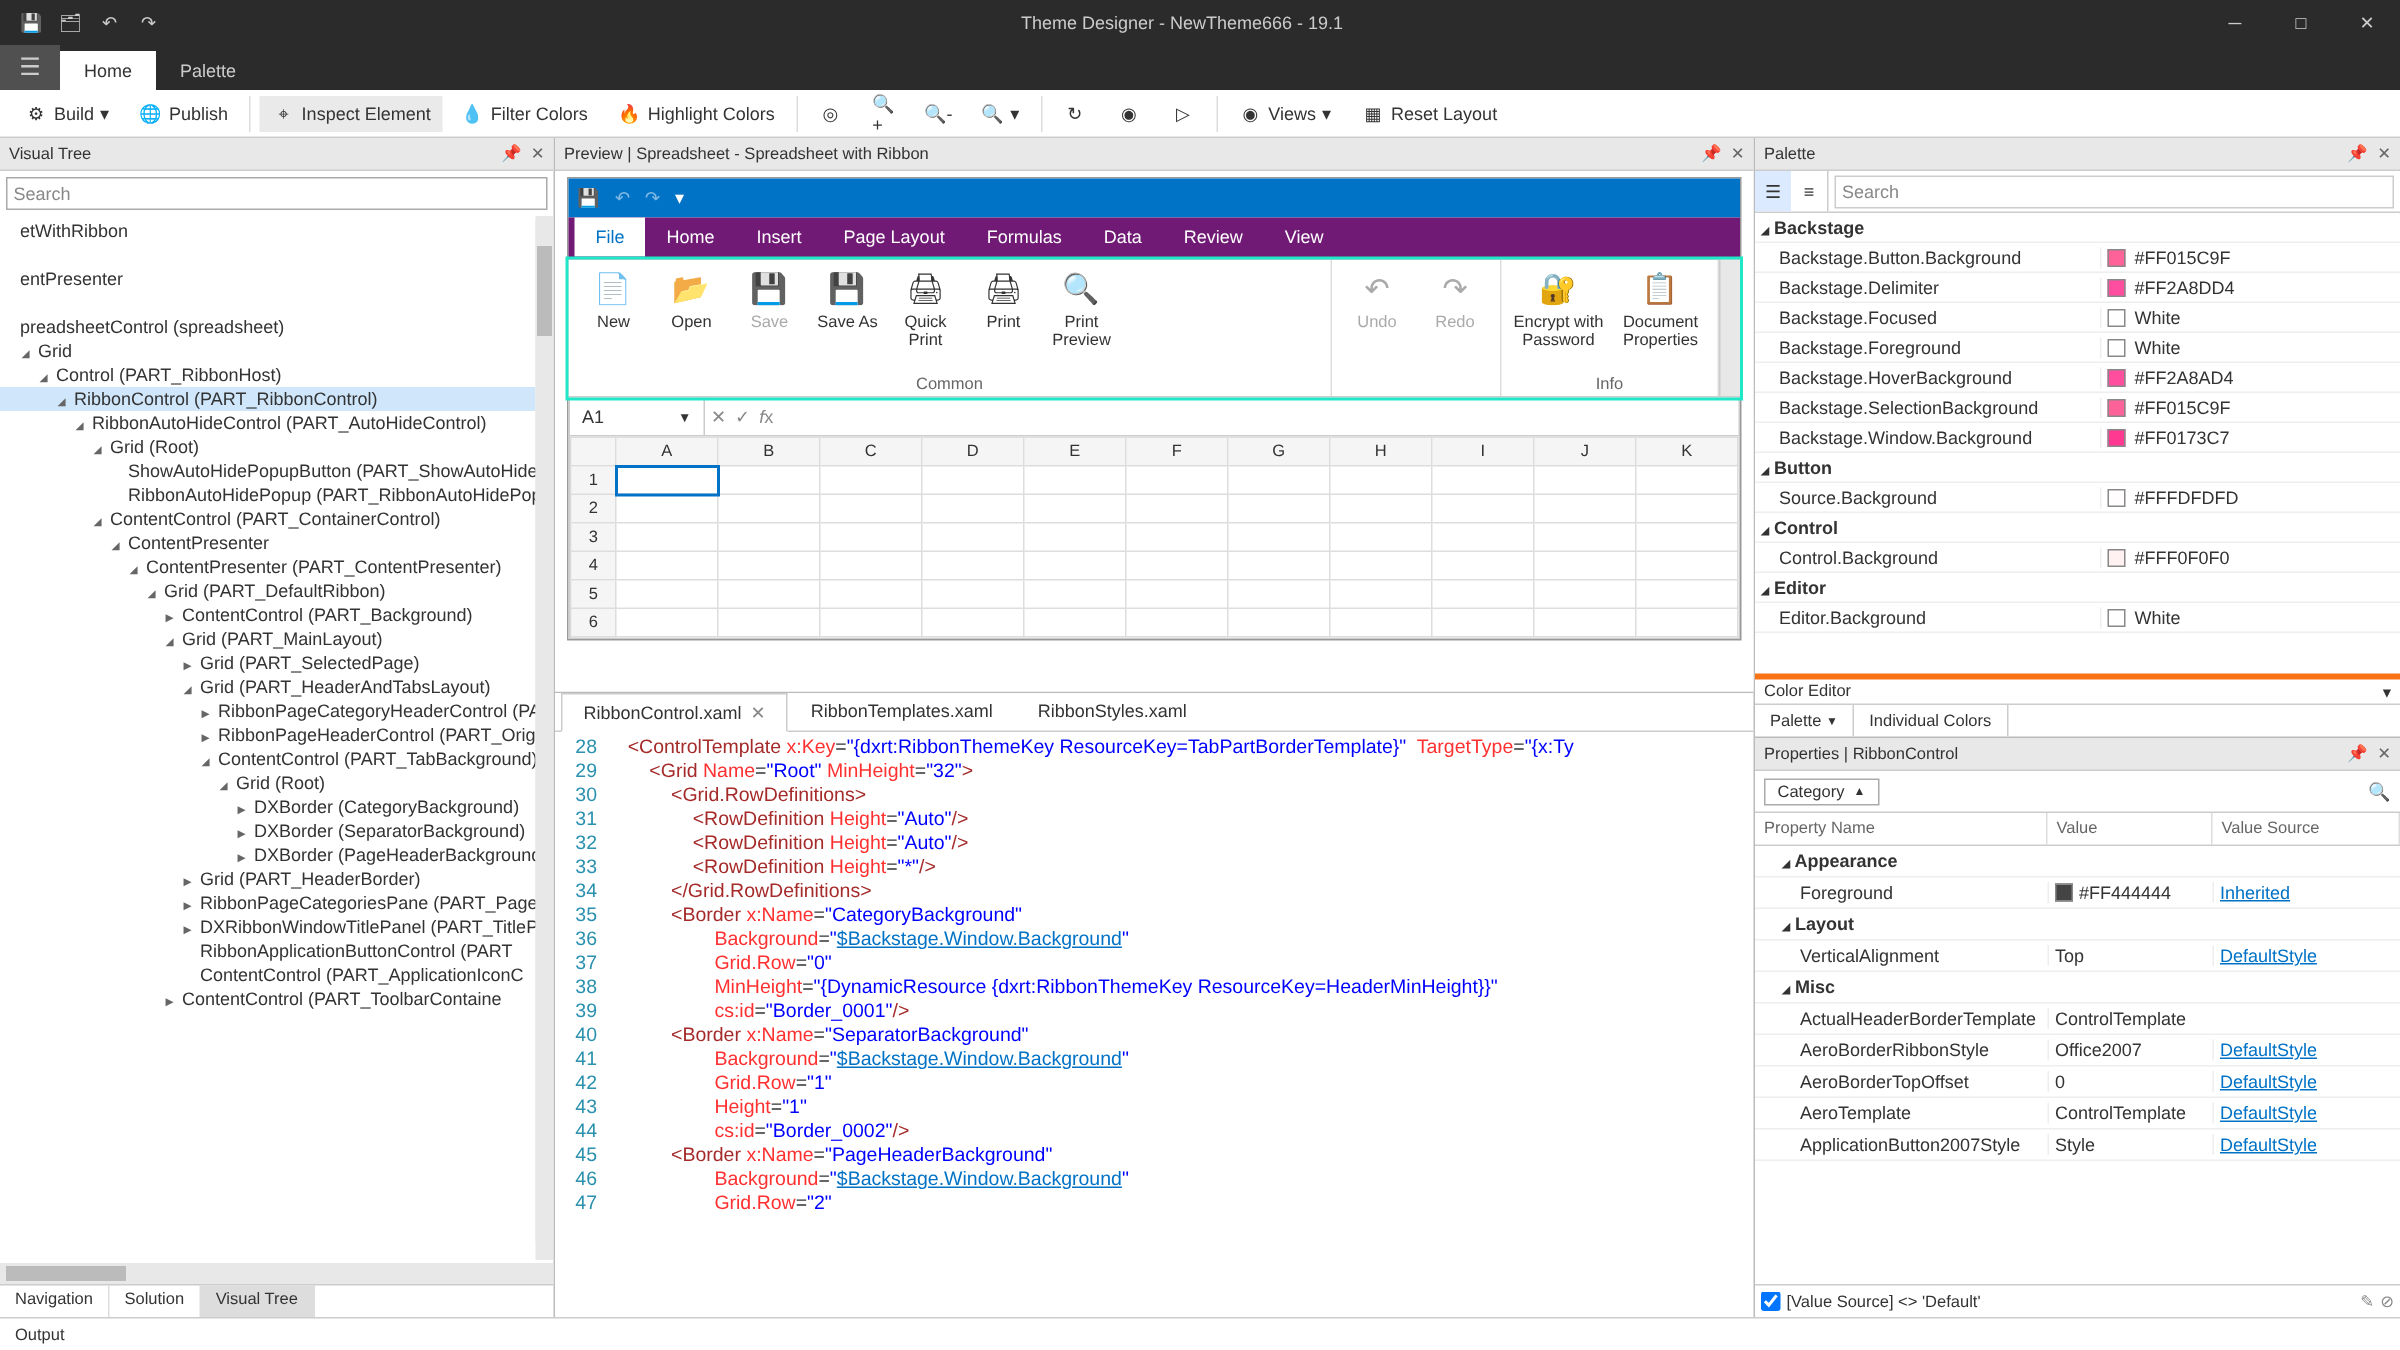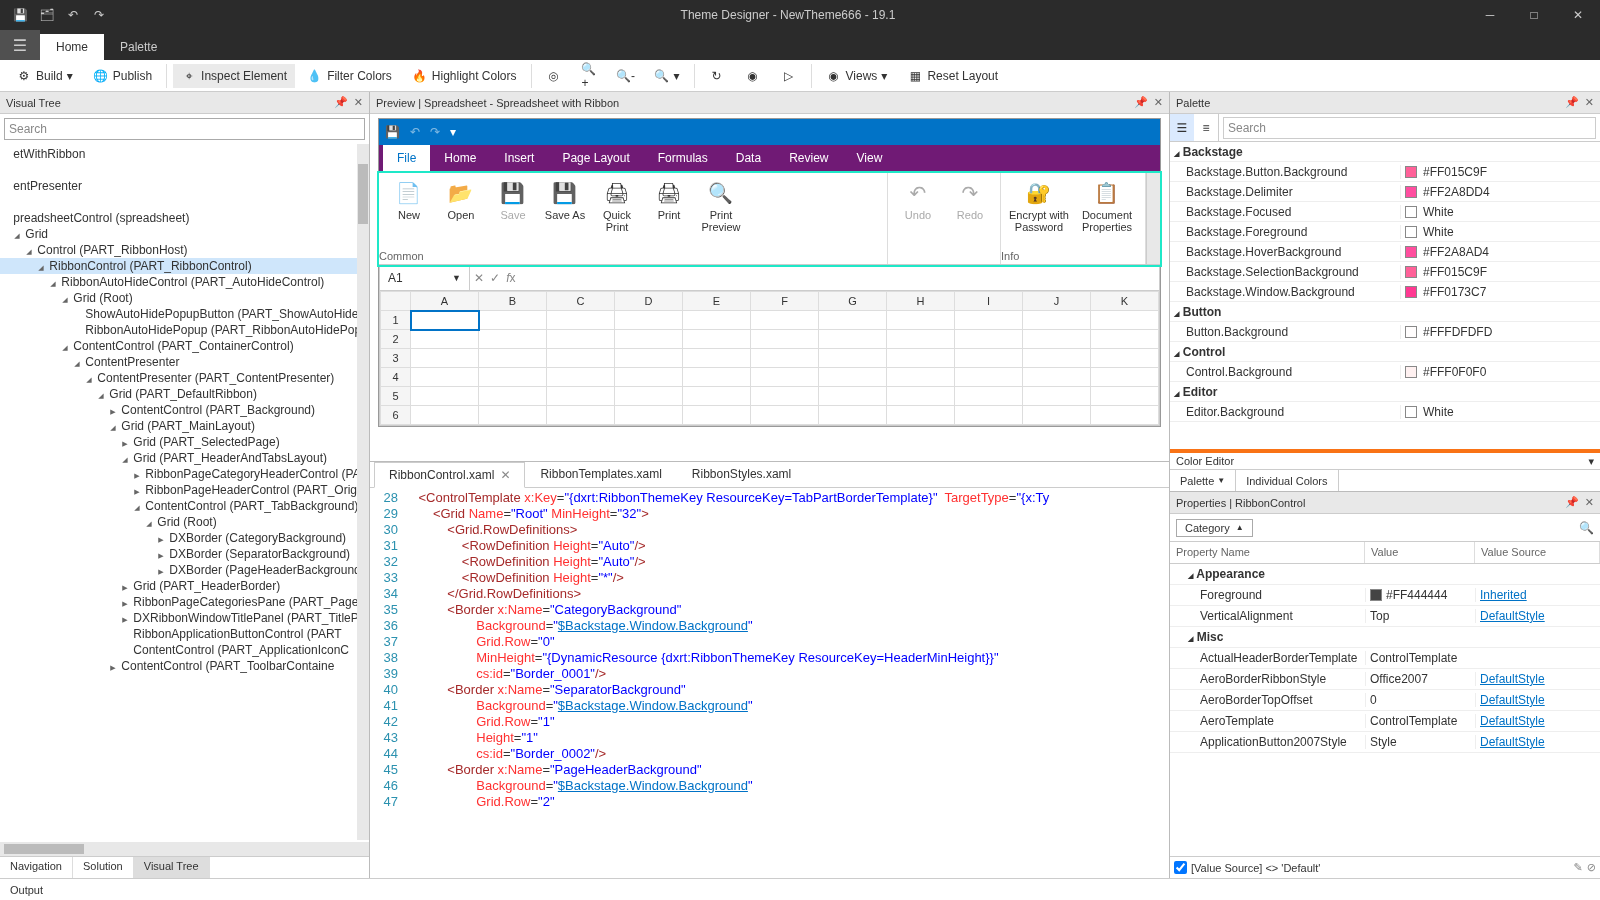--- a/index.html
+++ b/index.html
@@ -47,7 +47,7 @@
 .ribbon-content { height: 92px; background:#fff; display:flex; border-bottom: 1px solid #ccc; outline: 2px solid #1ee8c8; }
 .rgroup { border-right: 1px solid #ddd; display:flex; flex-direction:column; }
 .rgroup .buttons { flex:1; display:flex; align-items:flex-start; padding: 4px 6px; gap: 4px; }
-.rgroup .label { text-align:left; font-size:11px; color:#666; padding: 2px 0; }
+.rgroup .label { text-align:center; font-size:11px; color:#666; padding: 2px 0; }
 .rbtn { display:flex; flex-direction:column; align-items:center; justify-content:center; width: 48px; padding: 2px; font-size: 11px; text-align:center; line-height: 1.1; }
 .rbtn .ricon { width: 28px; height: 28px; margin-bottom: 2px; display:flex;align-items:center;justify-content:center; font-size: 20px; }
 .rbtn.disabled { color:#aaa; }

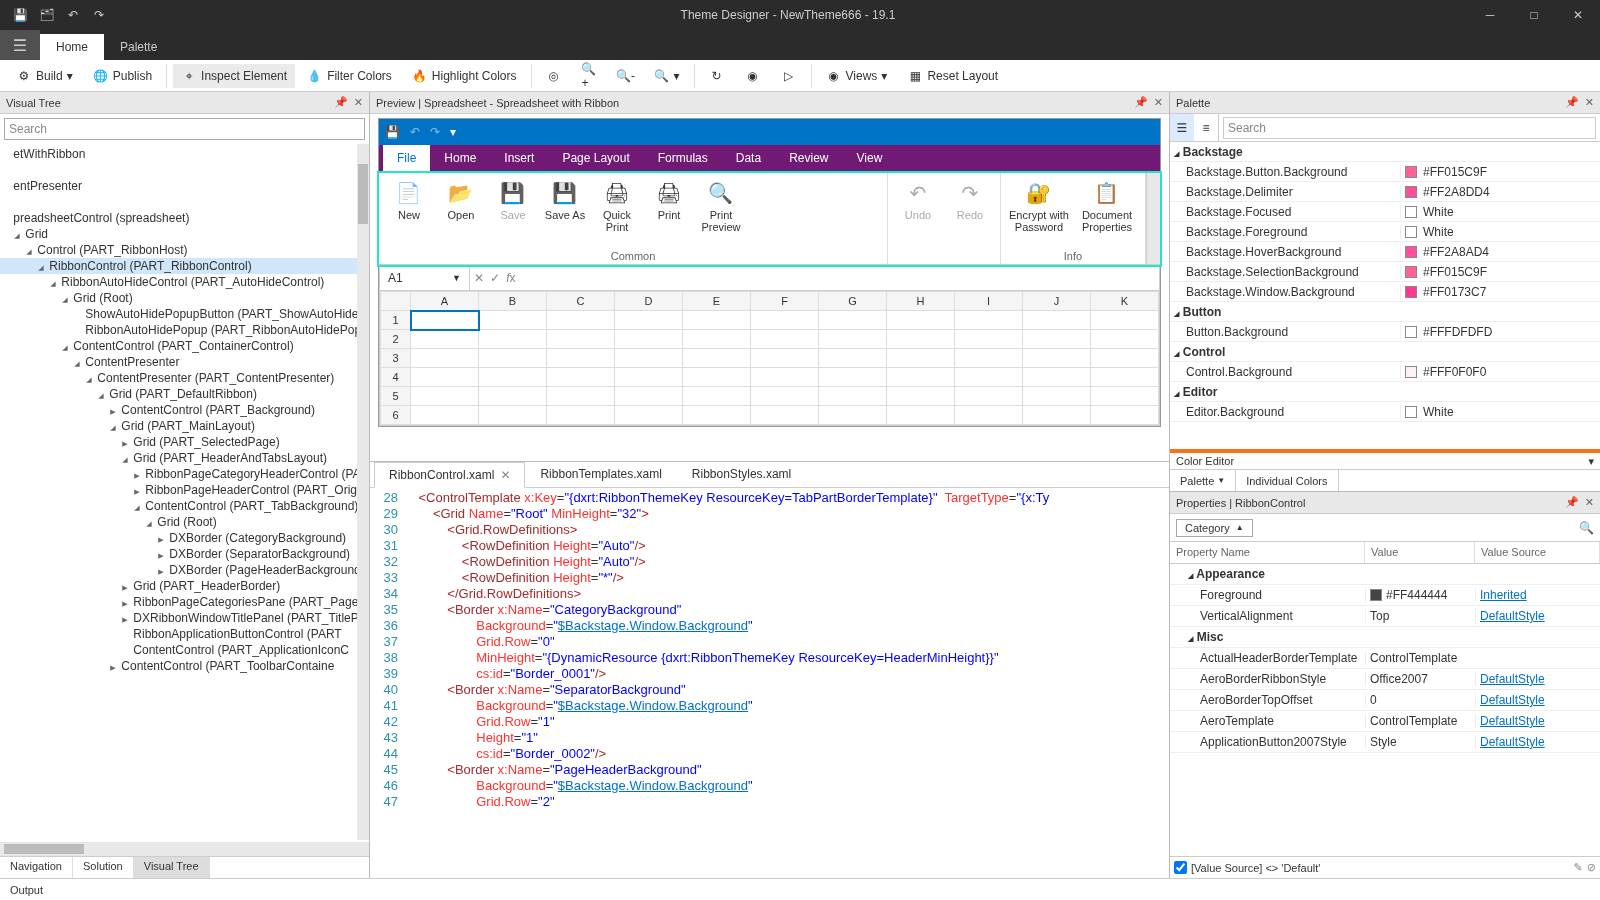--- a/index.html
+++ b/index.html
@@ -555,7 +555,7 @@
             <div class="pname"><span class="tg tg-down"></span> <b>Button</b></div>
           </div>
           <div class="palette-row">
-            <div class="pname">Button.Background</div>
+            <div class="pname">Source.Background</div>
             <div class="pval"><span class="swatch" style="background:#FFFDFDFD"></span>#FFFDFDFD</div>
           </div>
           <div class="palette-row group">

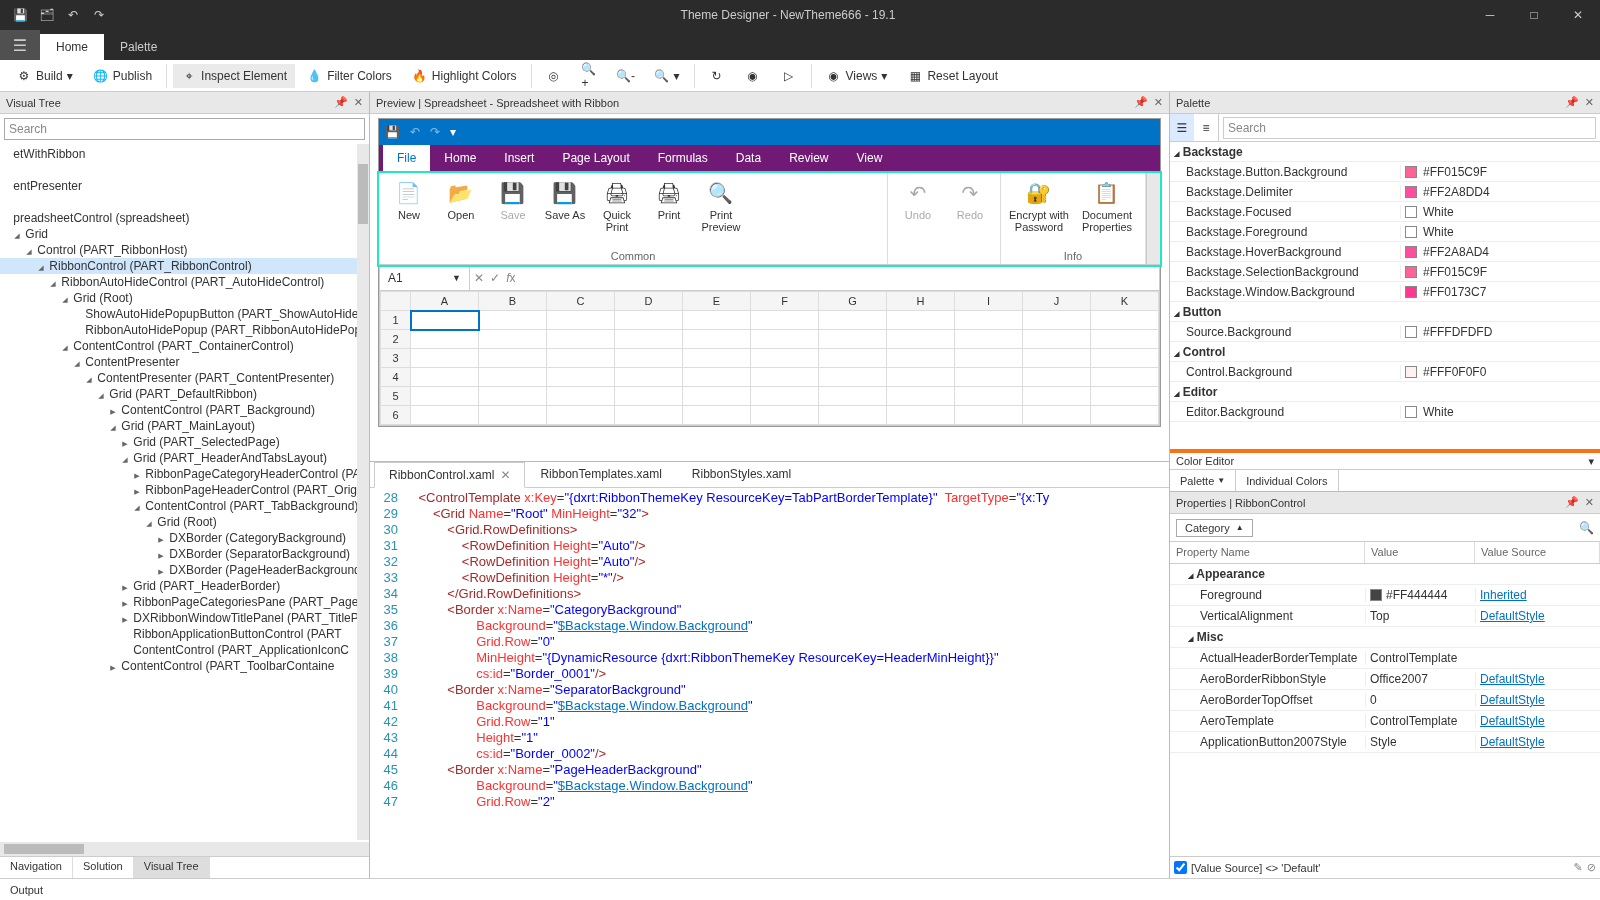--- a/index.html
+++ b/index.html
@@ -617,6 +617,11 @@
             <div class="c2"><span class="swatch" style="background:#444444"></span>#FF444444</div>
             <div class="c3 link">Inherited</div>
           </div>
+          <div class="prop-row group">
+            <div class="c1"><span class="tg tg-down"></span> Layout</div>
+            <div class="c2"></div>
+            <div class="c3"></div>
+          </div>
           <div class="prop-row">
             <div class="c1">VerticalAlignment</div>
             <div class="c2">Top</div>

